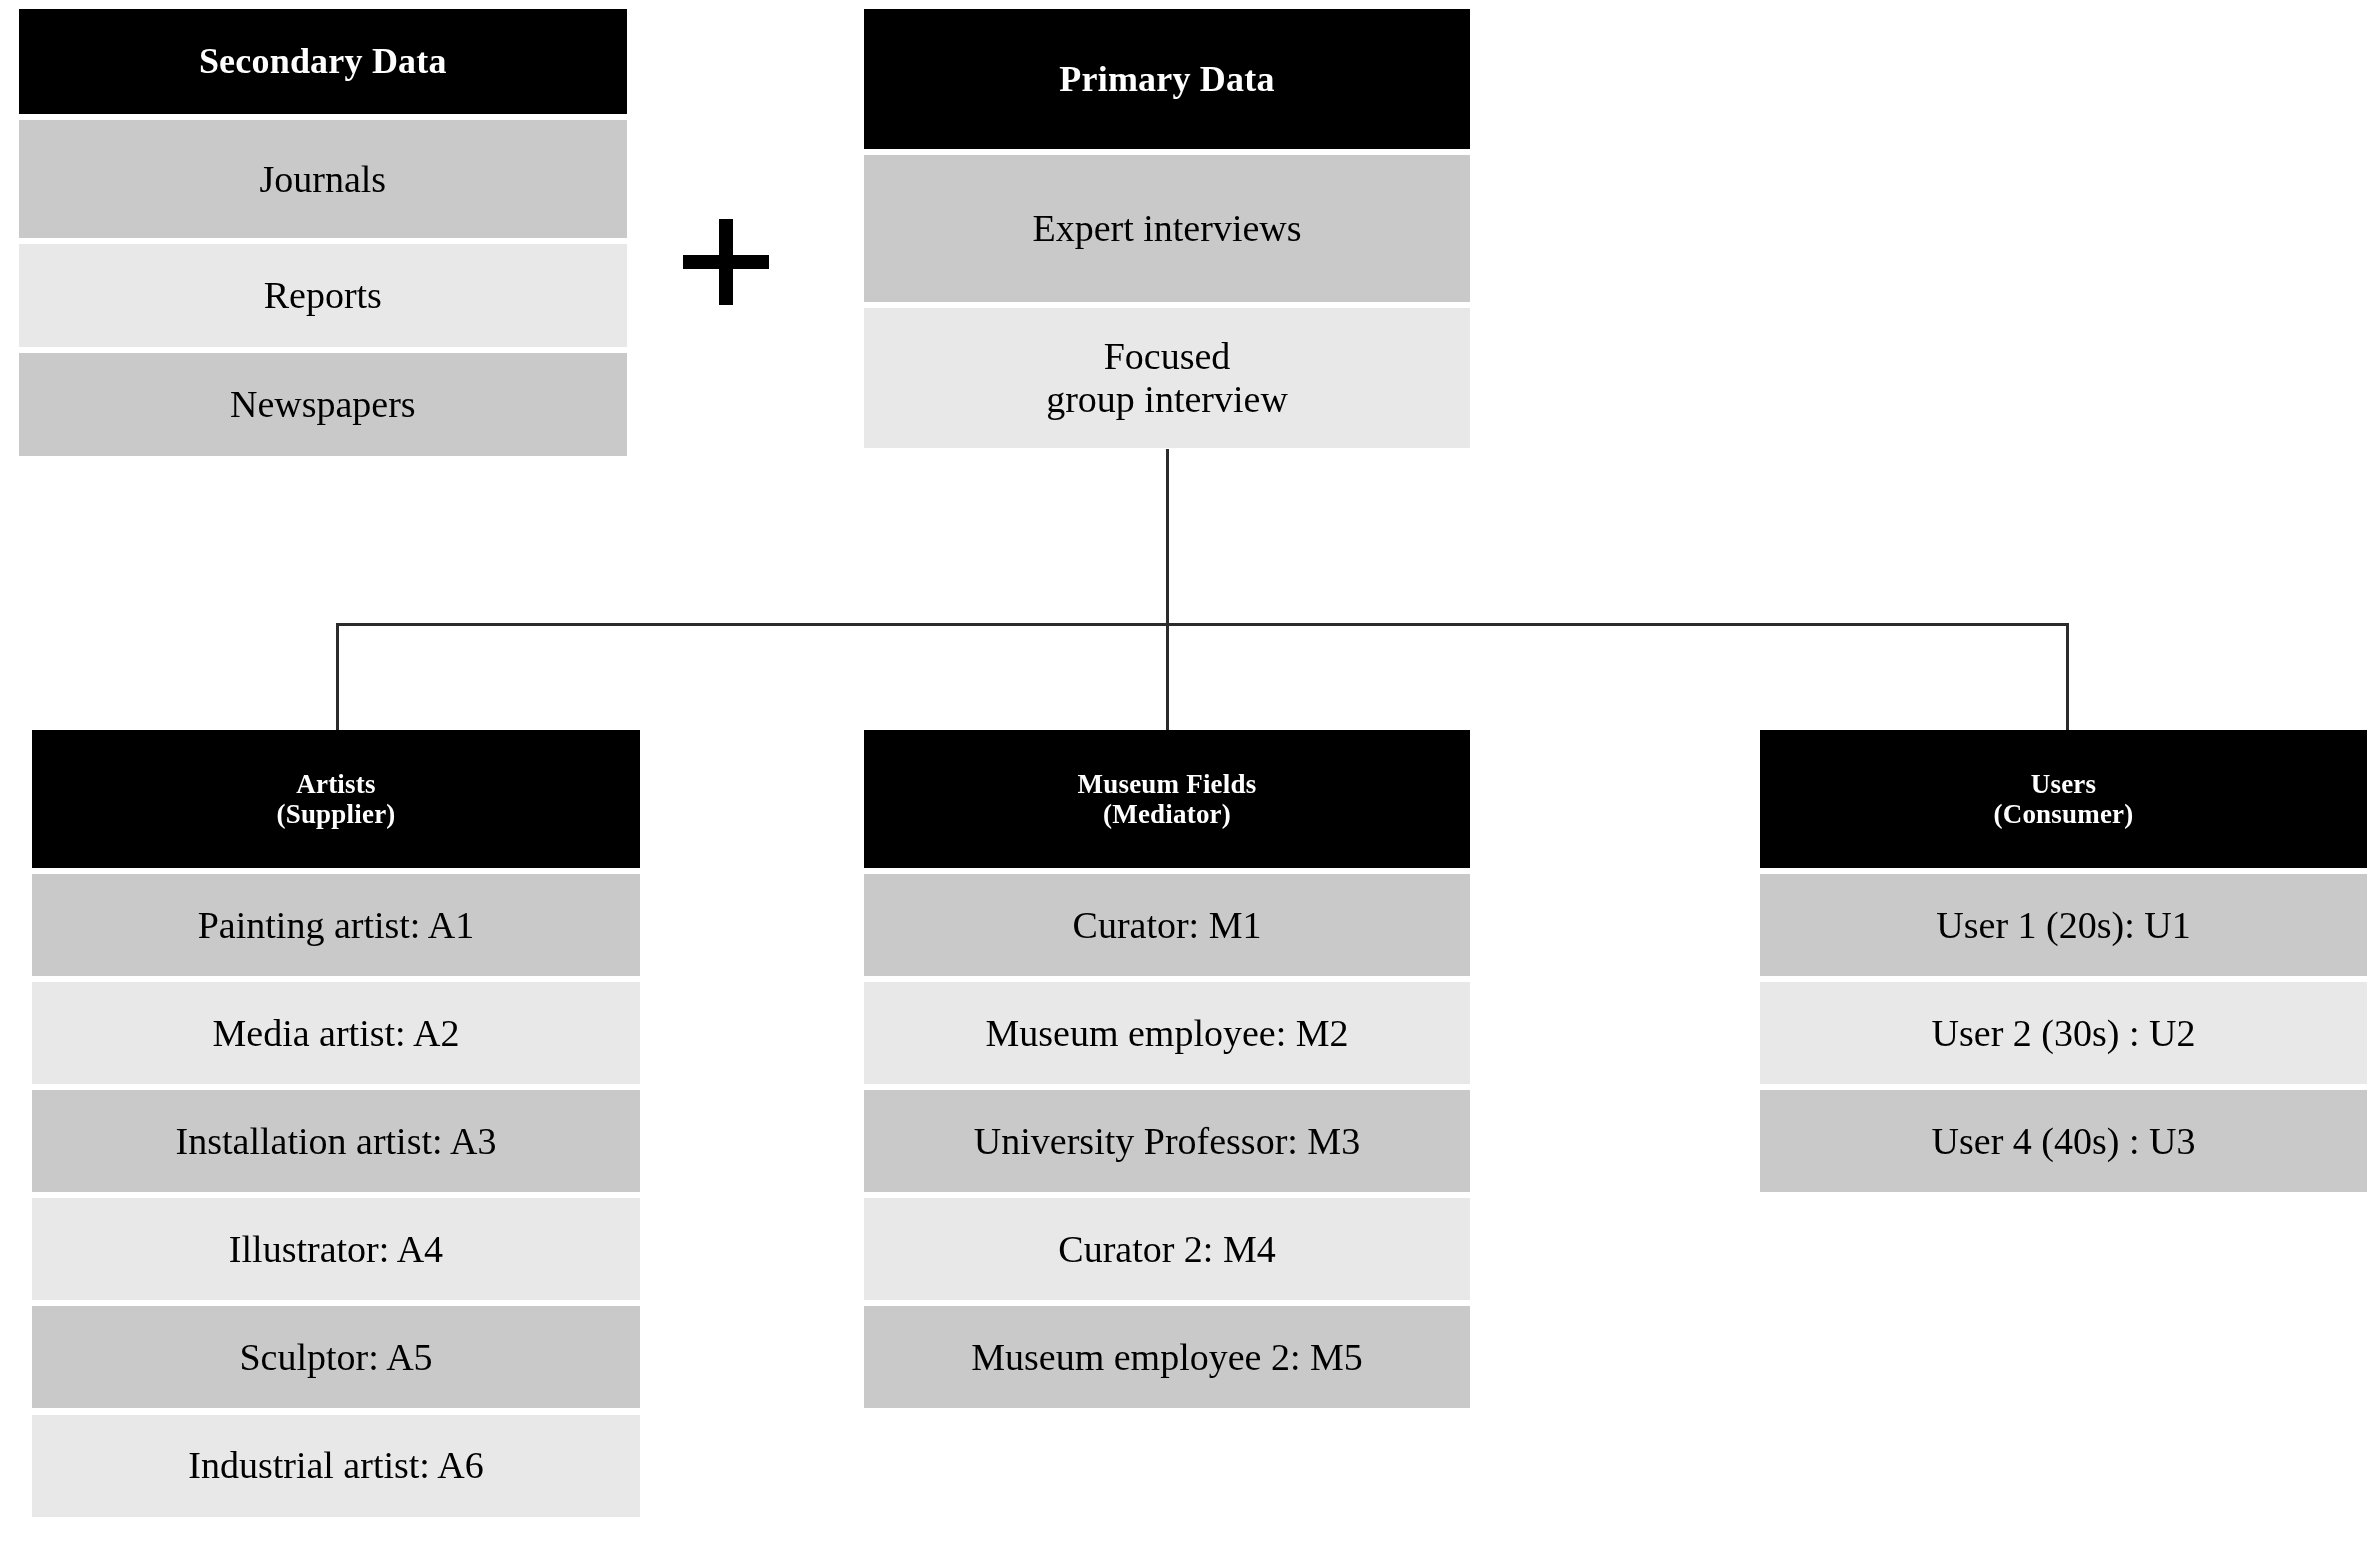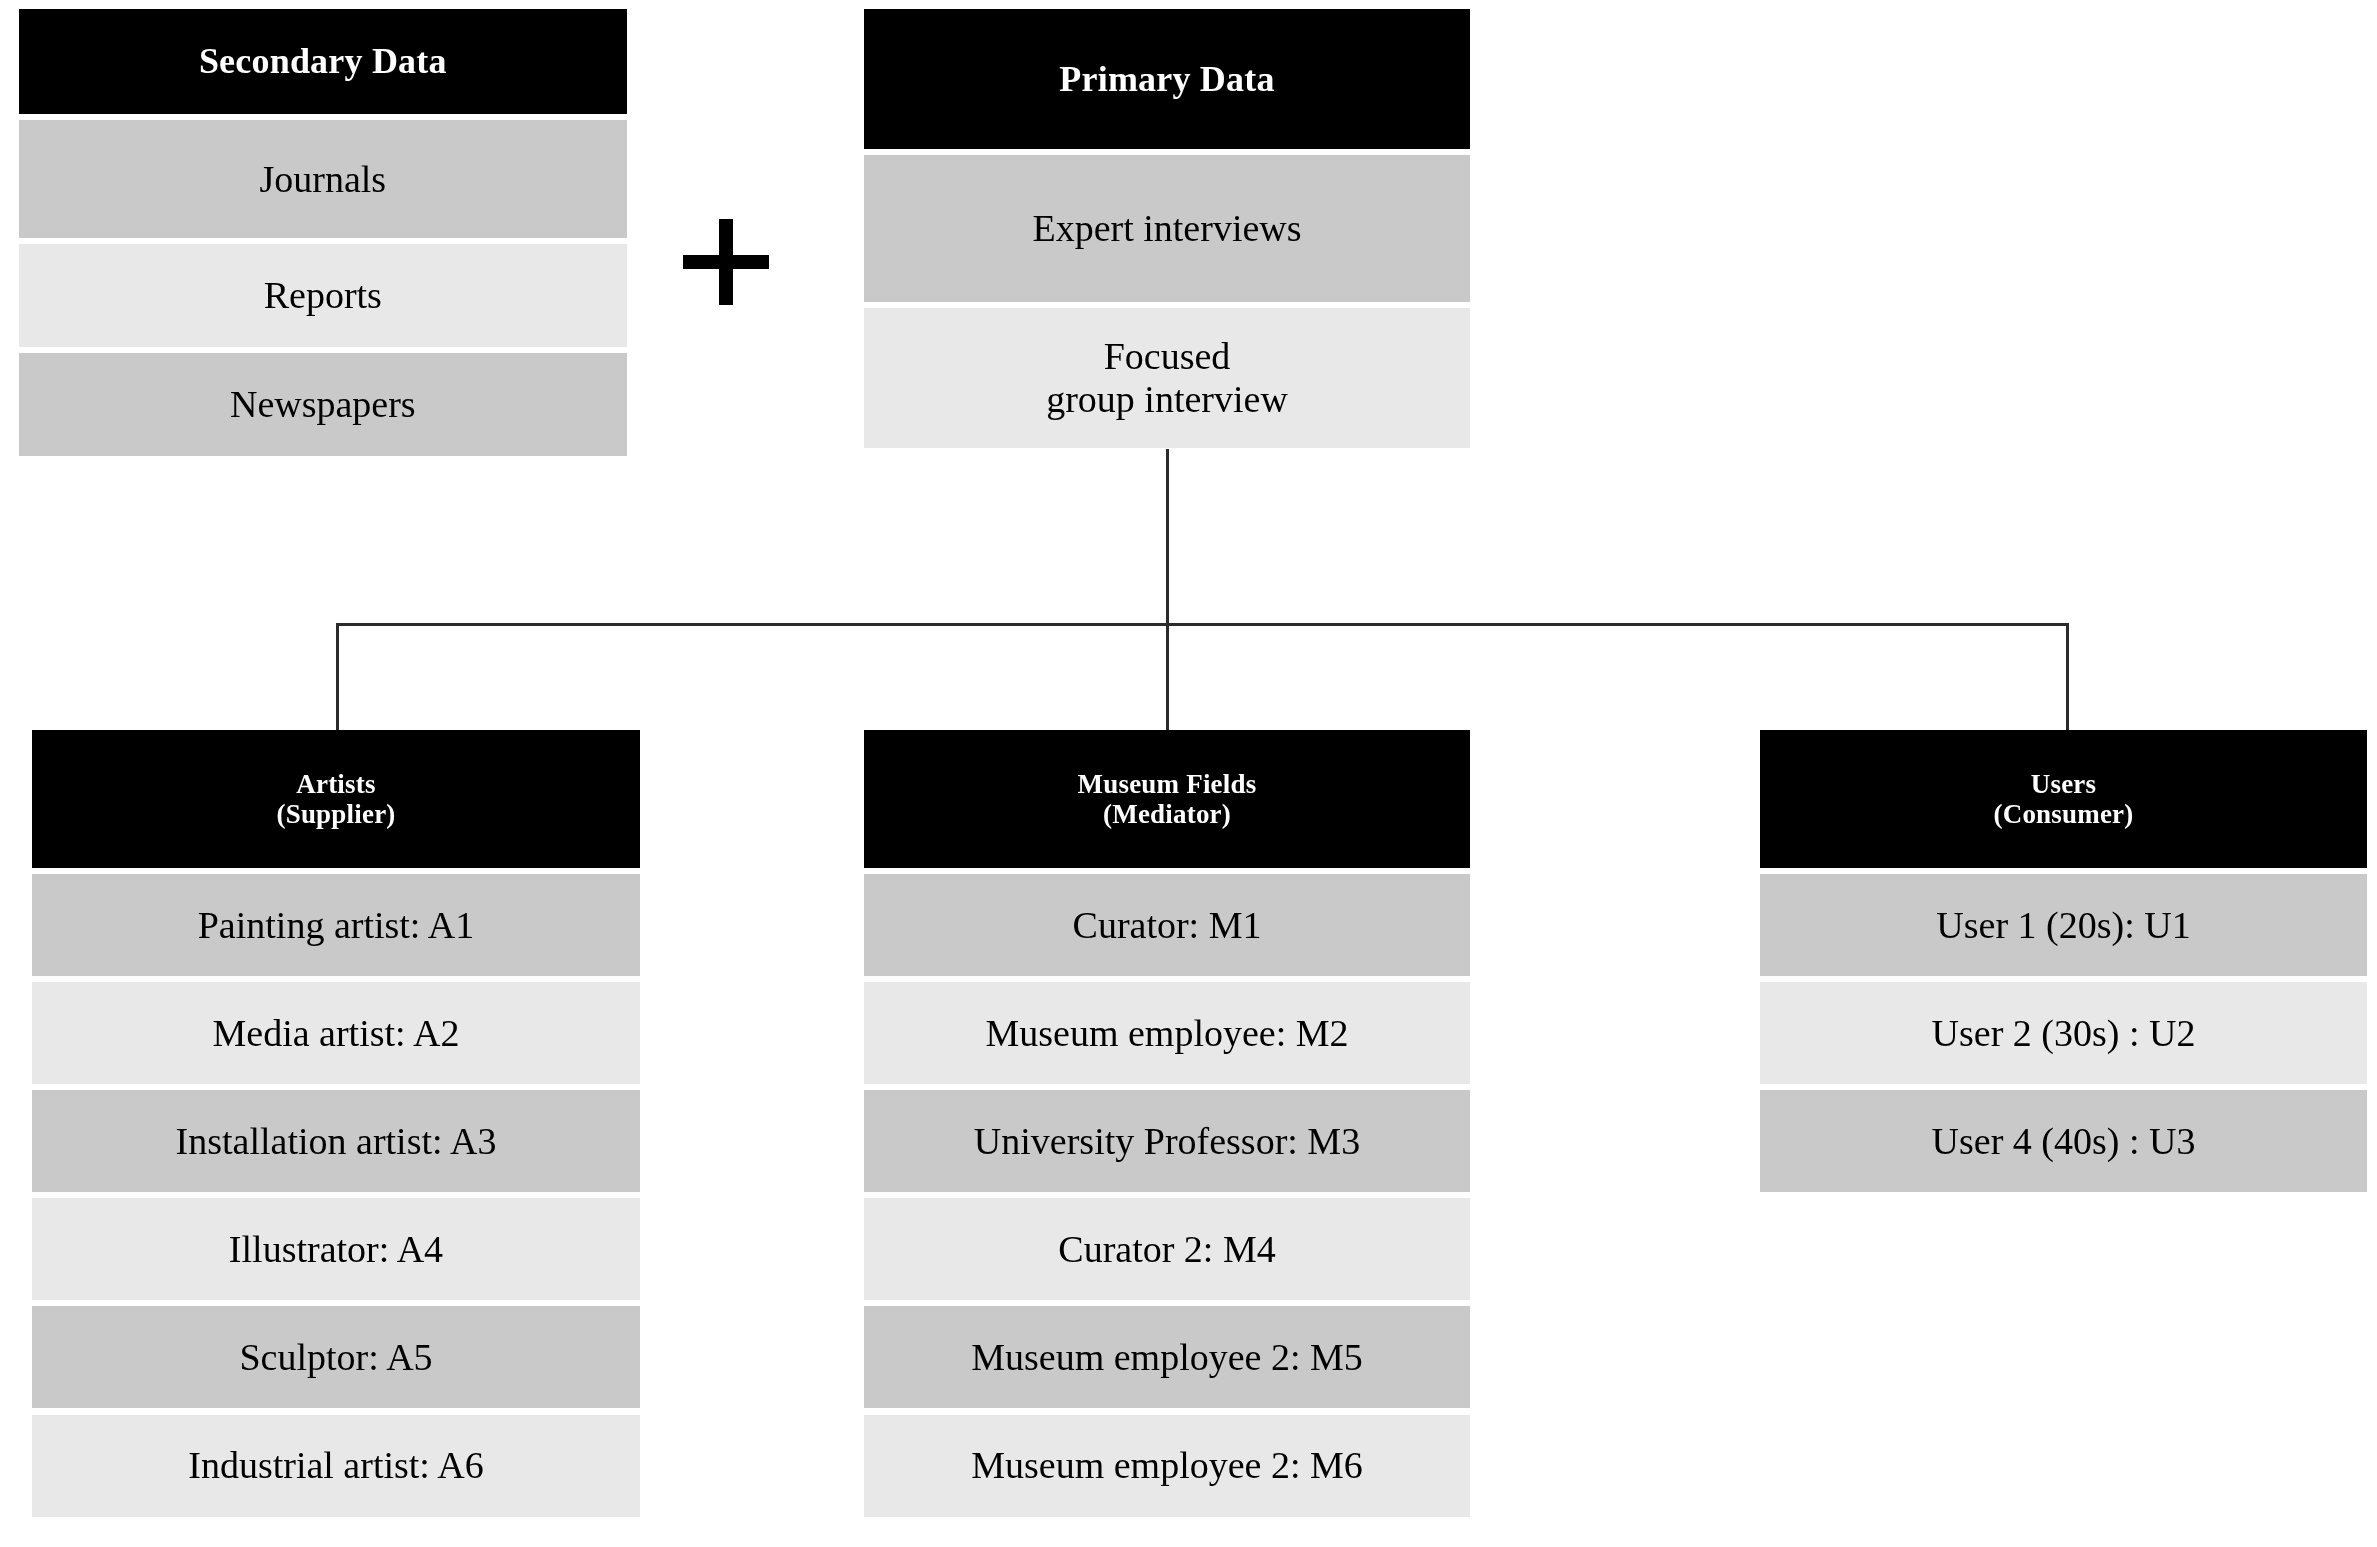--- a/index.html
+++ b/index.html
@@ -159,7 +159,6 @@
     <div class="gap"></div>
     <div class="cell row shade-dark" style="height:102px;">Museum employee 2: M5</div>
     <div class="gap"></div>
-    <div class="cell row shade-light" style="height:102px;">Museum employee 2: M6</div>
   </div>
 
   <div class="stack" id="users-column" style="left:1760px; top:730px; width:607px;">

